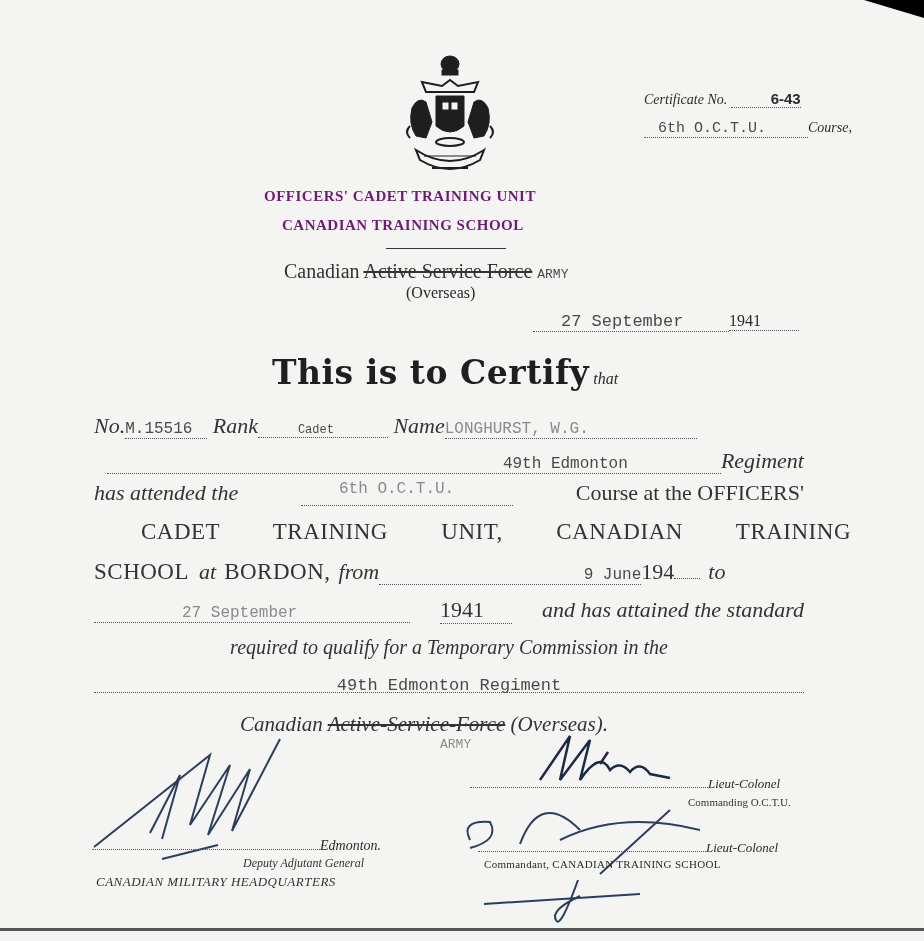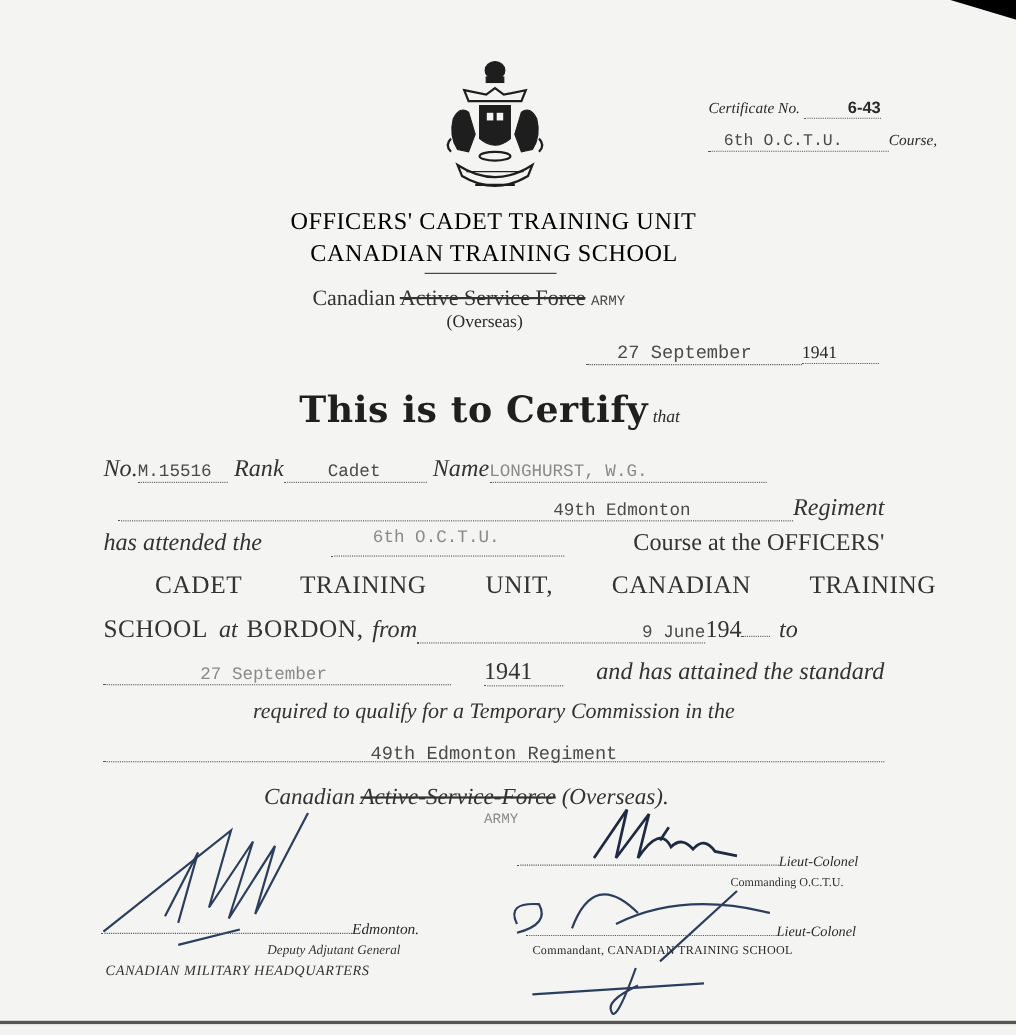--- a/index.html
+++ b/index.html
@@ -18,7 +18,7 @@
   .italic { font-style: italic; }
   .dots { border-bottom: 1px dotted #555; display: inline-block; }
   .crest { position: absolute; left: 402px; top: 52px; width: 96px; height: 128px; }
-  .heading { font-size: 22px; letter-spacing: 0.5px; color: #000000; }
+  .heading { font-size: 15px; letter-spacing: 0.5px; color: #701a75; font-weight: bold; }
   .rule { position: absolute; left: 386px; top: 248px; width: 120px; border-top: 1.5px solid #333; }
   .strike { text-decoration: line-through; }
   .gothic { font-family: "DejaVu Serif", serif; font-weight: bold; font-size: 33px; color: #1f1f1f; letter-spacing: 0.5px; }

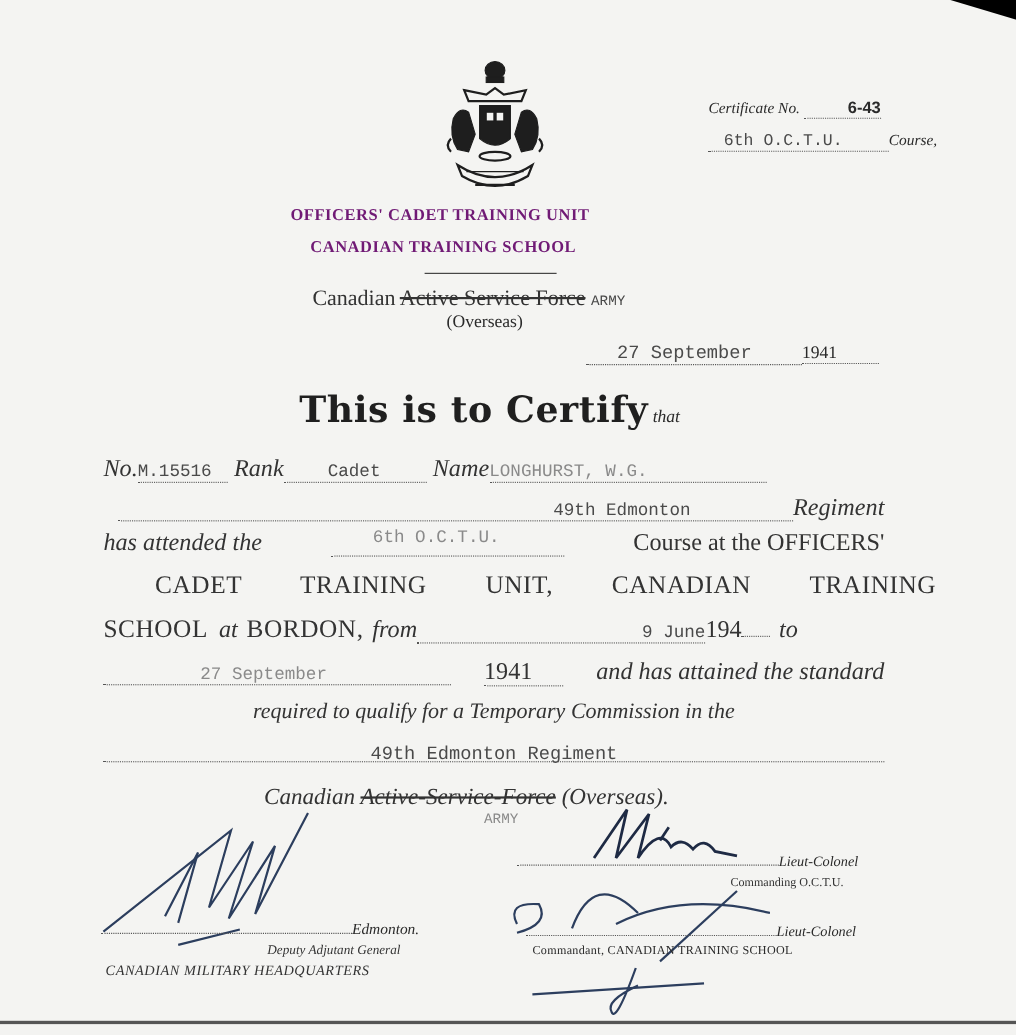--- a/index.html
+++ b/index.html
@@ -83,7 +83,7 @@
 
   <div class="body-line" style="top:413px;">
     <span class="italic">No.</span><span class="dots typed" style="width:82px; font-size:16px;">M.15516</span>
-    <span class="italic">Rank</span><span class="dots typed" style="width:130px; padding-left:40px; box-sizing:border-box; font-size:16px;">Cadet</span>
+    <span class="italic">Rank</span><span class="dots typed" style="width:130px; padding-left:40px; box-sizing:border-box; font-size:12px;">Cadet</span>
     <span class="italic">Name</span><span class="dots typed typed-faint" style="width:252px; font-size:16px;">LONGHURST, W.G.</span>
   </div>
 

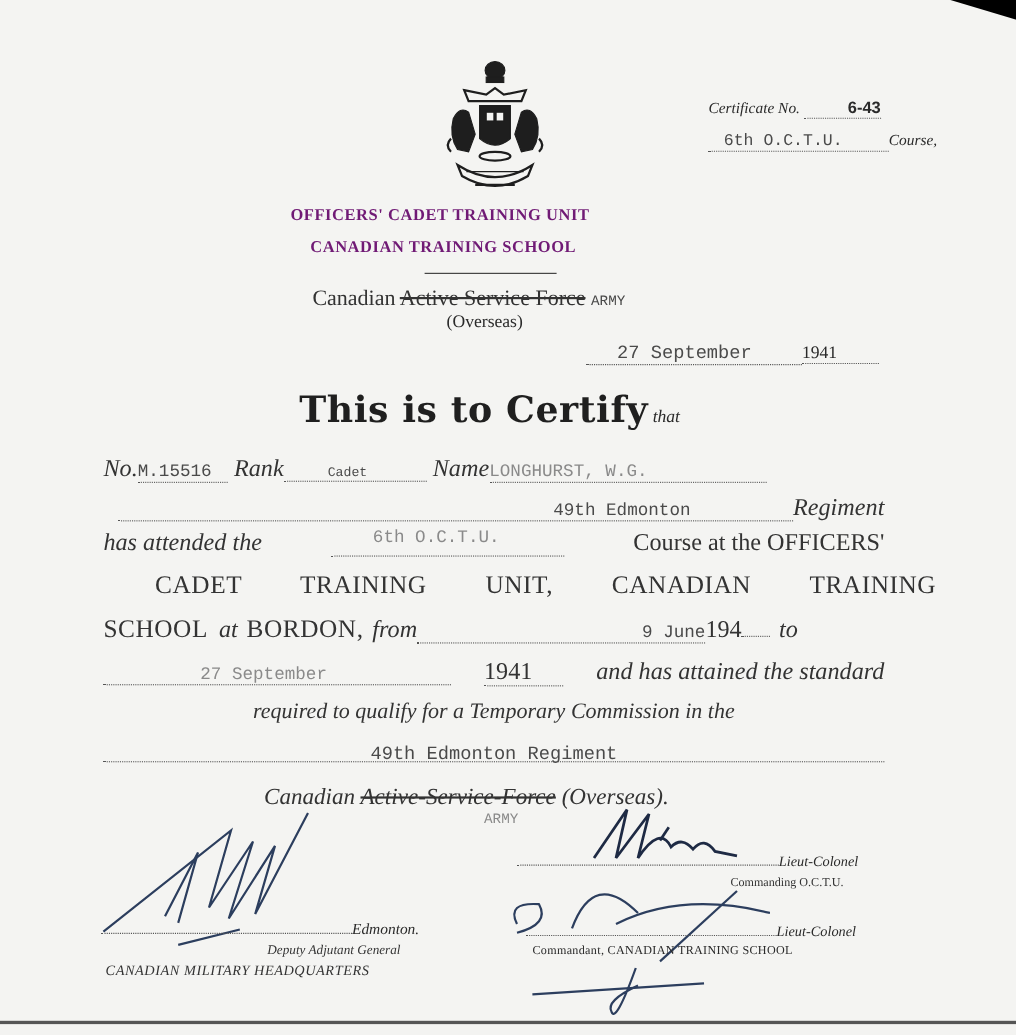--- a/index.html
+++ b/index.html
@@ -162,7 +162,7 @@
   <div class="abs" style="left:470px; top:774px;">
     <span class="dots" style="width:238px;"></span><span class="italic" style="font-size:13px;">Lieut-Colonel</span>
   </div>
-  <div class="abs small-title" style="left:664px; top:796px; font-style:normal; font-size:11px;">Commanding O.C.T.U.</div>
+  <div class="abs small-title" style="left:688px; top:796px; font-style:normal; font-size:11px;">Commanding O.C.T.U.</div>
 
   <div class="abs" style="left:478px; top:838px;">
     <span class="dots" style="width:228px;"></span><span class="italic" style="font-size:13px;">Lieut-Colonel</span>

